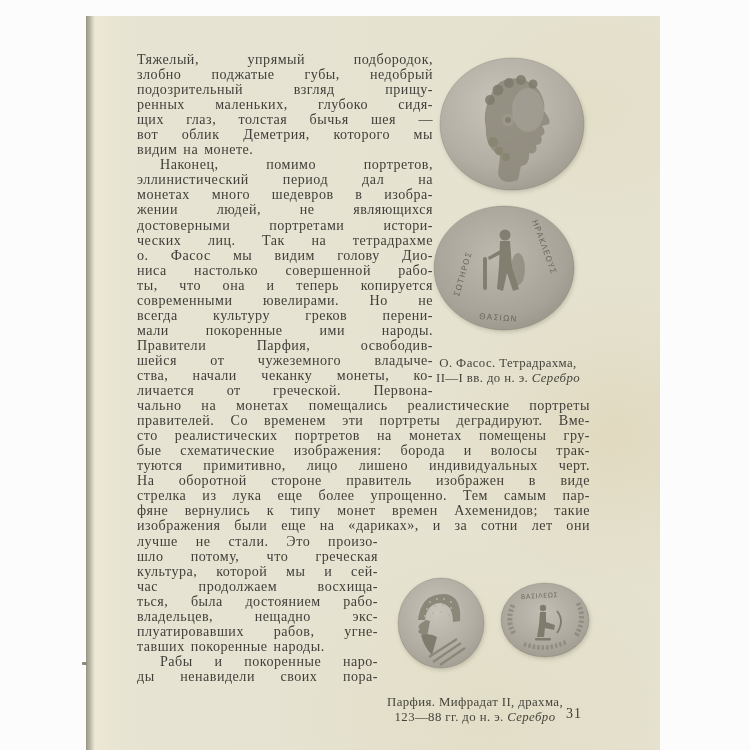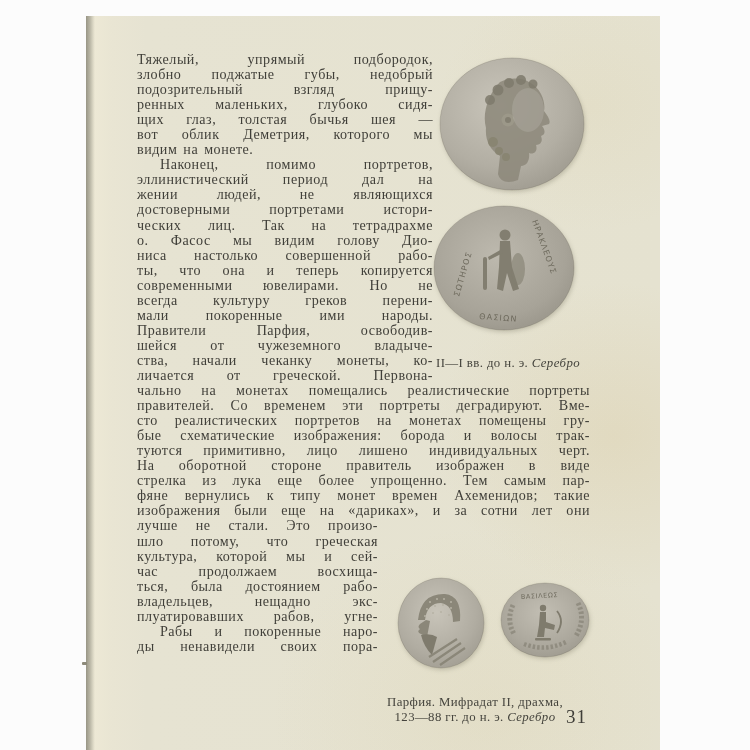--- a/index.html
+++ b/index.html
@@ -65,6 +65,7 @@
         <div class="tline left">видим на монете.</div>
         <div class="tline just indent">Наконец, помимо портретов,</div>
         <div class="tline just">эллинистический период дал на</div>
+        <div class="tline just">монетах много шедевров в изобра-</div>
         <div class="tline just">жении людей, не являющихся</div>
         <div class="tline just">достоверными портретами истори-</div>
         <div class="tline just">ческих лиц. Так на тетрадрахме</div>

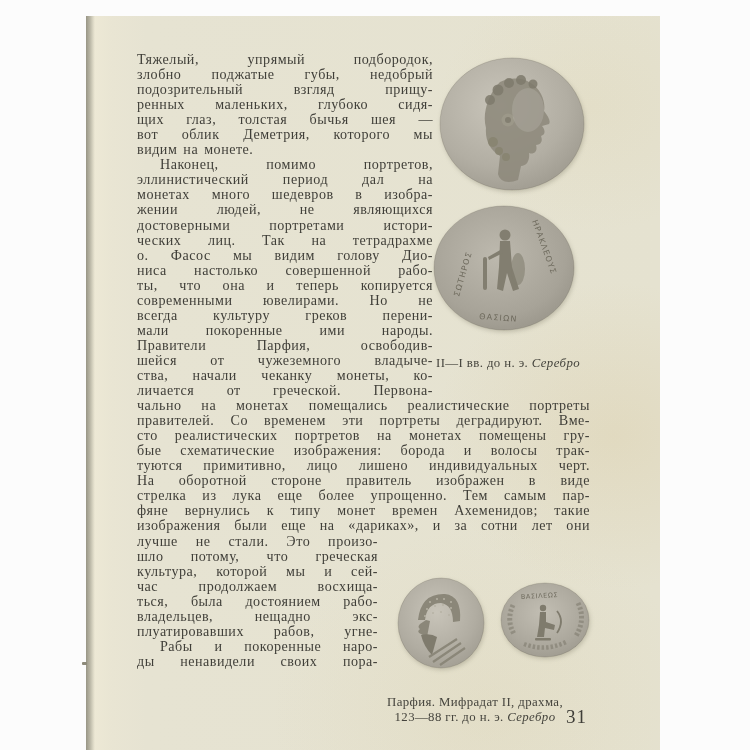--- a/index.html
+++ b/index.html
@@ -153,6 +153,7 @@
   </svg>
 
   <div id="caption-thasos" class="caption">
+    <div>О. Фасос. Тетрадрахма,</div>
     <div><span>II—I вв. до н. э. </span><span class="mat">Серебро</span></div>
   </div>
 

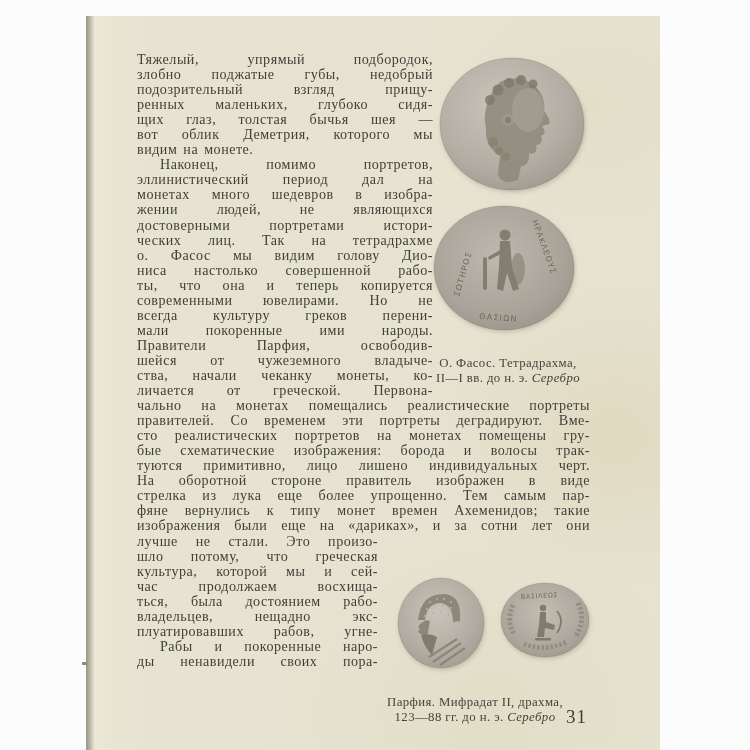--- a/index.html
+++ b/index.html
@@ -99,6 +99,7 @@
         <div class="tline just">ться, была достоянием рабо-</div>
         <div class="tline just">владельцев, нещадно экс-</div>
         <div class="tline just">плуатировавших рабов, угне-</div>
+        <div class="tline left">тавших покоренные народы.</div>
         <div class="tline just indent">Рабы и покоренные наро-</div>
         <div class="tline just">ды ненавидели своих пора-</div>
       </div>

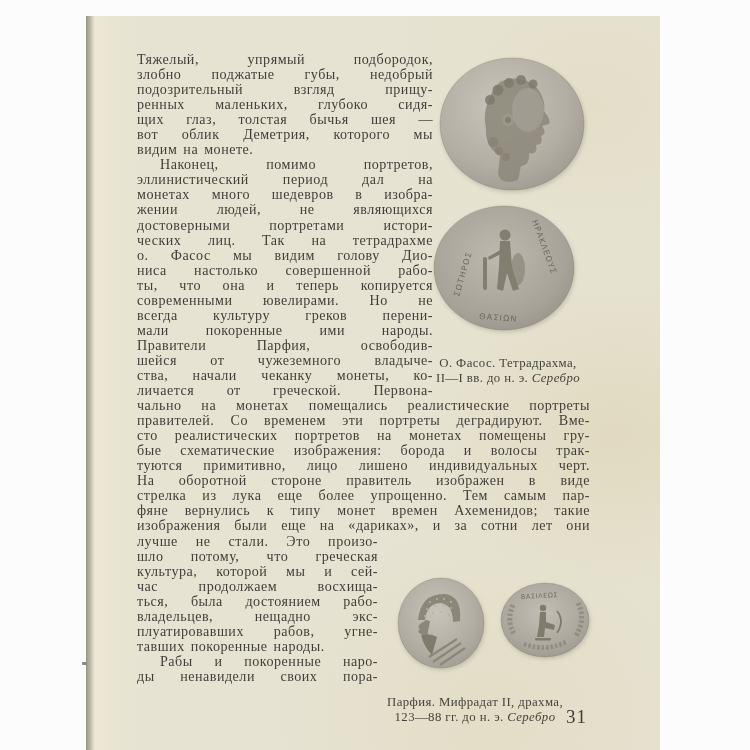--- a/index.html
+++ b/index.html
@@ -36,7 +36,7 @@
   #caption-thasos{left:413px;top:340px;width:190px;}
   #caption-parthia{left:368px;top:679px;width:214px;}
   .caption .mat{font-style:italic;}
-  #page-number{position:absolute;left:566px;top:690px;font-size:19px;color:#3f3e38;letter-spacing:1px;}
+  #page-number{position:absolute;left:566px;top:690px;font-size:14px;color:#3f3e38;letter-spacing:1px;}
   
   .coin{position:absolute;filter:drop-shadow(1px 2px 2px rgba(110,105,85,0.30));}
   #coin-thasos-obv{left:438px;top:40px;}

